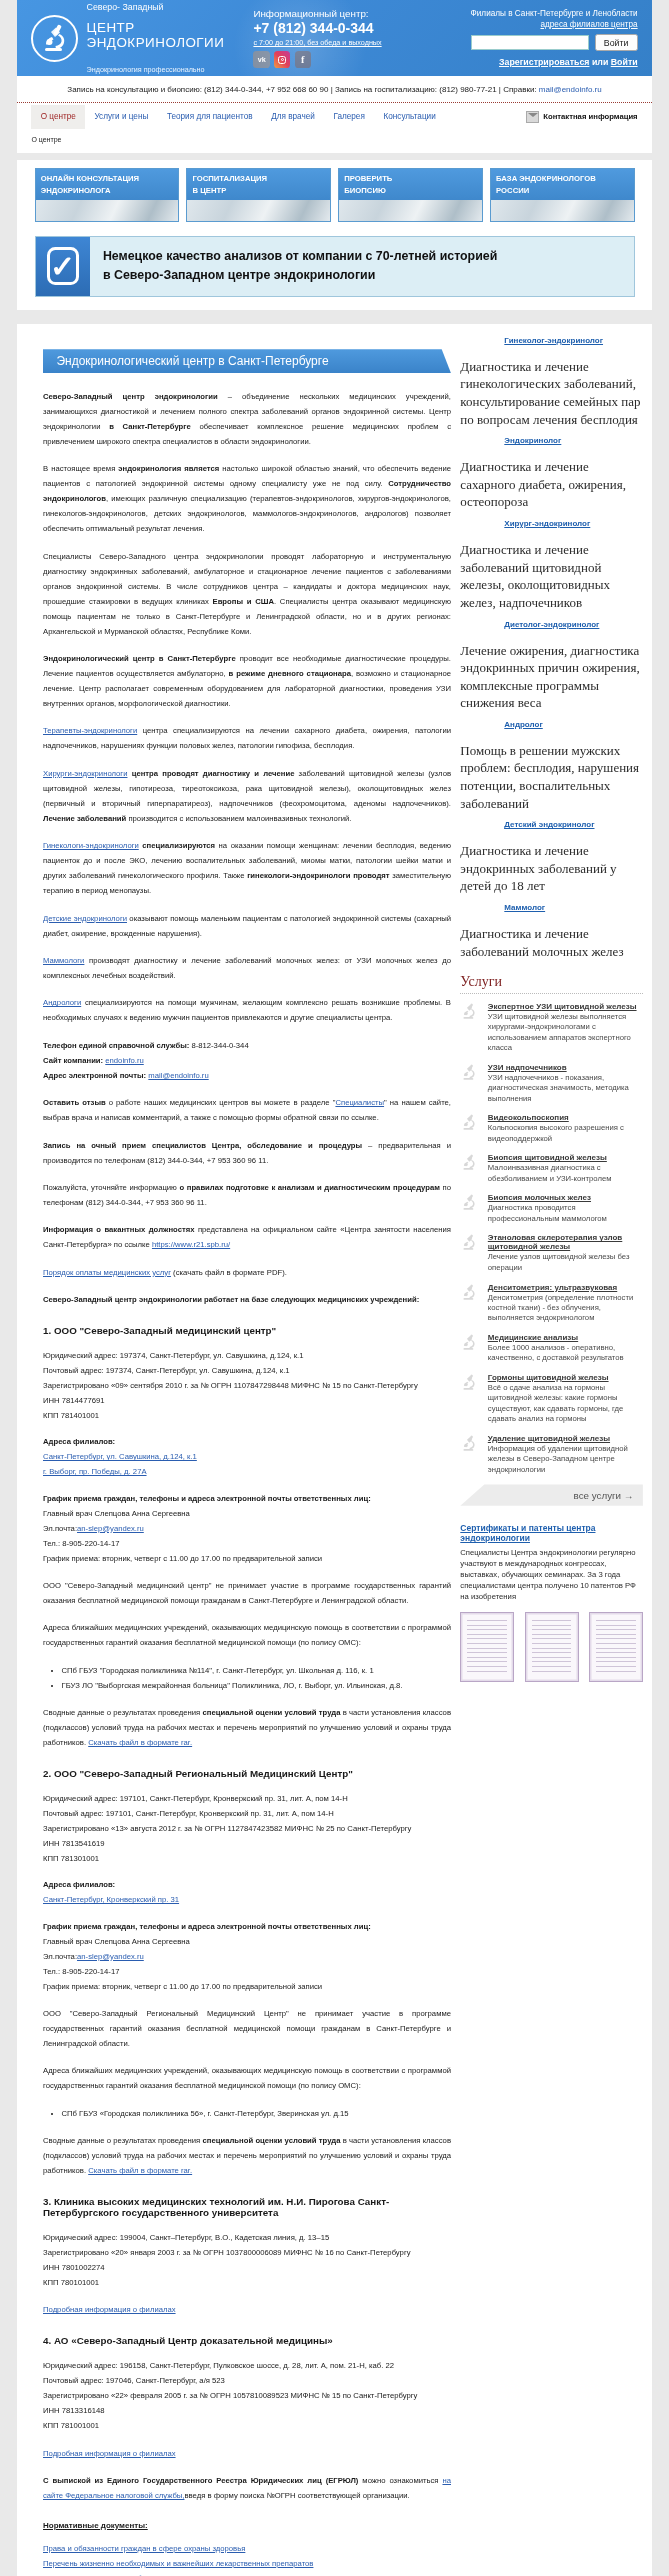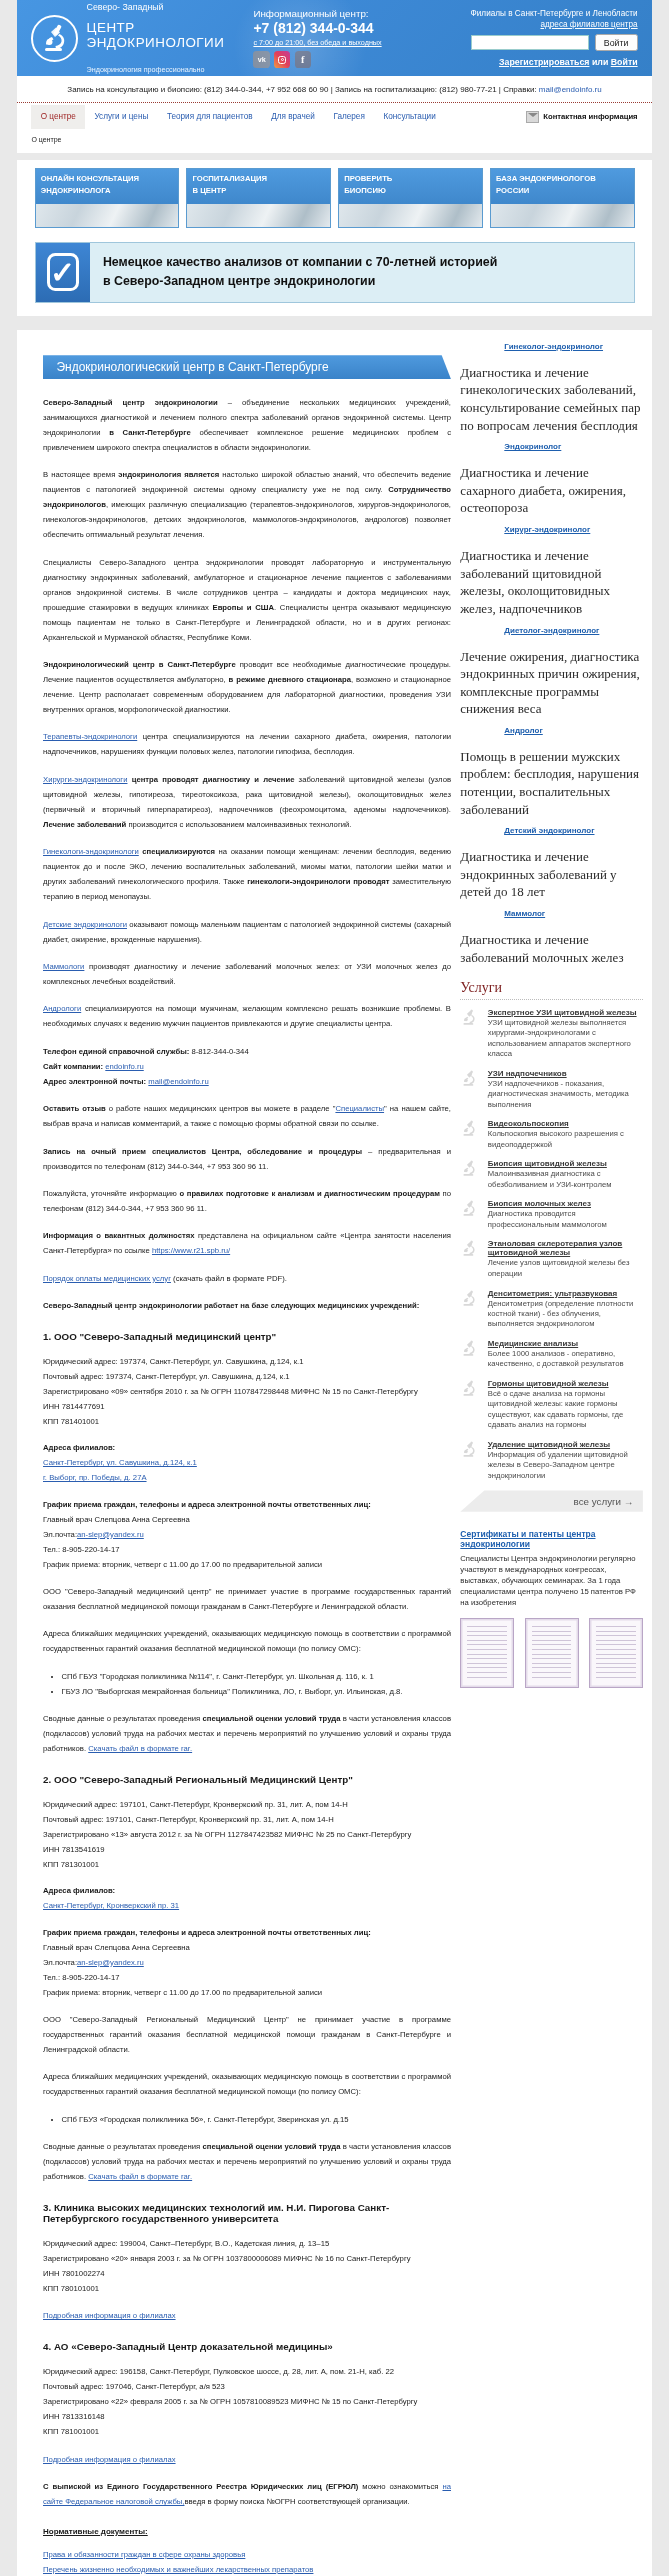--- a/index.html
+++ b/index.html
@@ -51,7 +51,7 @@
   
   .banners-gap { height:7.2px; background:#e9e9e9; }
   .banners { display:flex; gap:7.2px; padding:8.2px 17.5px 11.3px; background:#fff; }
-  .banner { flex:1; height:60px; border:0.5px solid #5a9bd0; display:flex; flex-direction:column; cursor:pointer; }
+  .banner { flex:1; height:54px; border:0.5px solid #5a9bd0; display:flex; flex-direction:column; cursor:pointer; }
   .banner .b-top { background:linear-gradient(180deg,#4f9ade,#3f88cc); color:#fff; font-weight:bold; font-size:7.7px; line-height:1.45; padding:4.1px 5.2px; flex:1; text-transform:uppercase; }
   .banner .b-img { height:23px; background:linear-gradient(115deg,#dfe7ec 0%,#c8d4dc 30%,#eef2f4 55%,#aebec8 80%,#e4eaee 100%); }
 

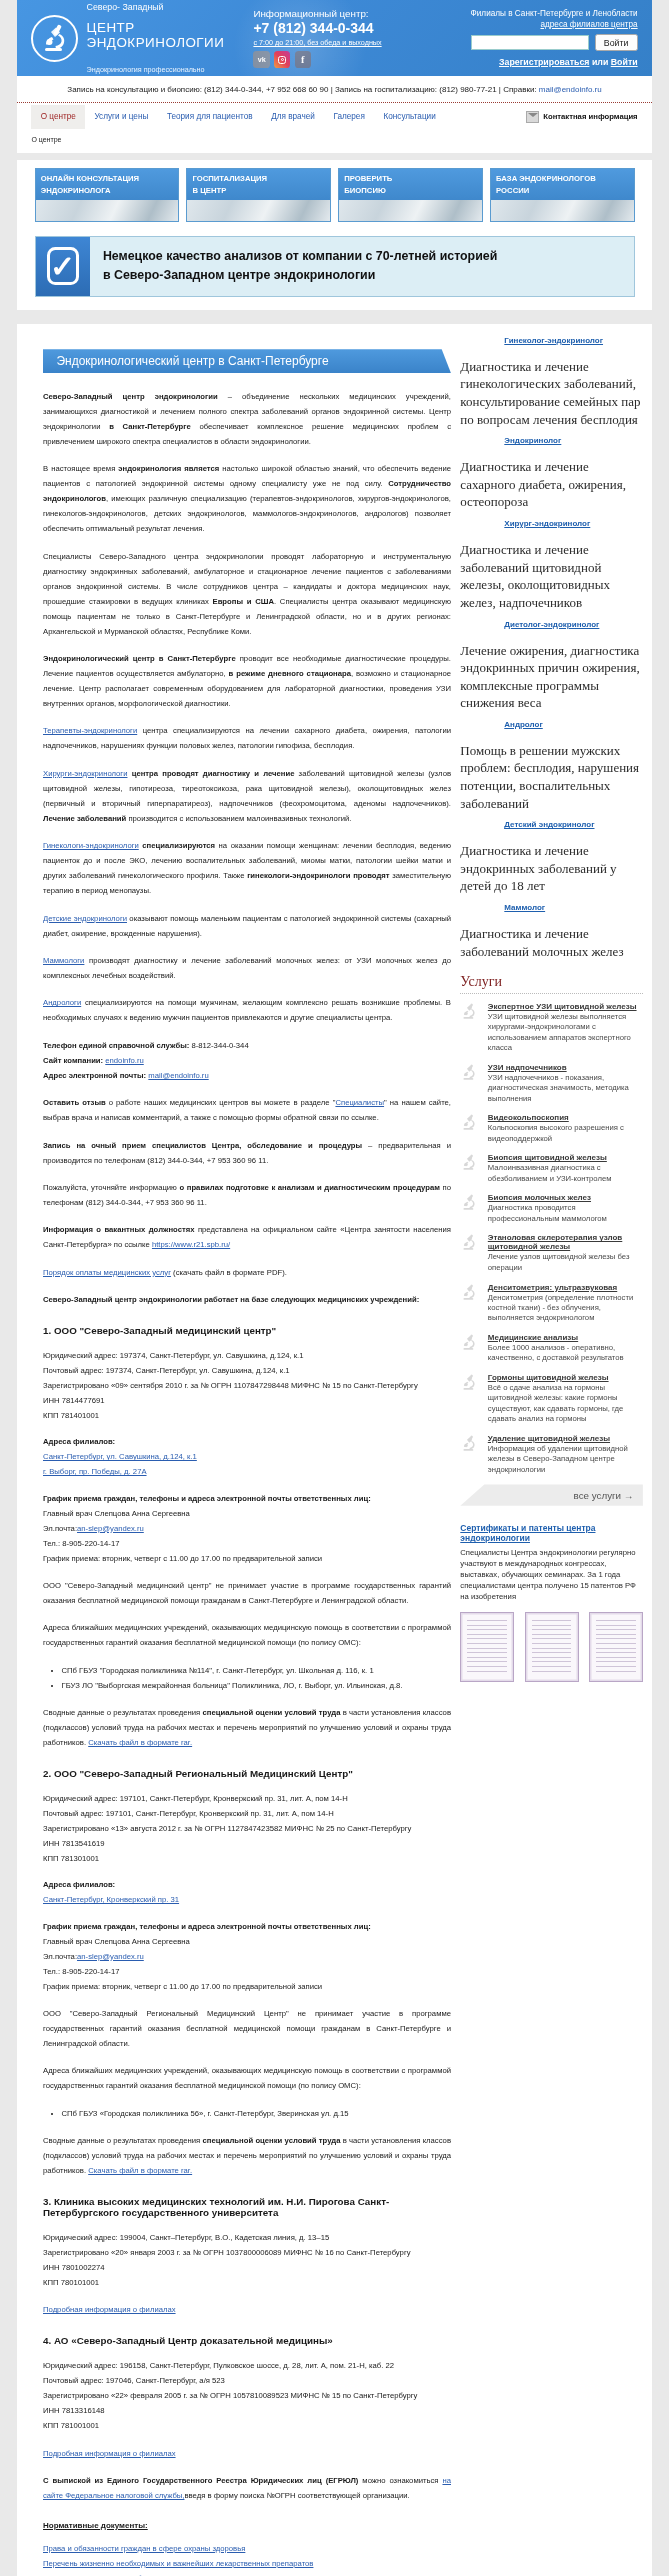--- a/index.html
+++ b/index.html
@@ -441,7 +441,7 @@
               </g>
             </svg></div>
           <div class="svc-body"><a class="svc-title">Удаление щитовидной железы</a><div class="svc-desc">Информация об удалении щитовидной железы в Северо-Западном центре эндокринологии</div></div>
-        </div><div class="all-svc">все услуги →</div><a class="cert-title">Сертификаты и патенты центра эндокринологии</a><div class="cert-text">Специалисты Центра эндокринологии регулярно участвуют в международных конгрессах, выставках, обучающих семинарах. За 1 года специалистами центра получено 15 патентов РФ на изобретения</div><div class="cert-row">
+        </div><div class="all-svc">все услуги →</div><a class="cert-title">Сертификаты и патенты центра эндокринологии</a><div class="cert-text">Специалисты Центра эндокринологии регулярно участвуют в международных конгрессах, выставках, обучающих семинарах. За 3 года специалистами центра получено 10 патентов РФ на изобретения</div><div class="cert-row">
           <div class="cert"></div>
           <div class="cert"></div>
           <div class="cert"></div>

